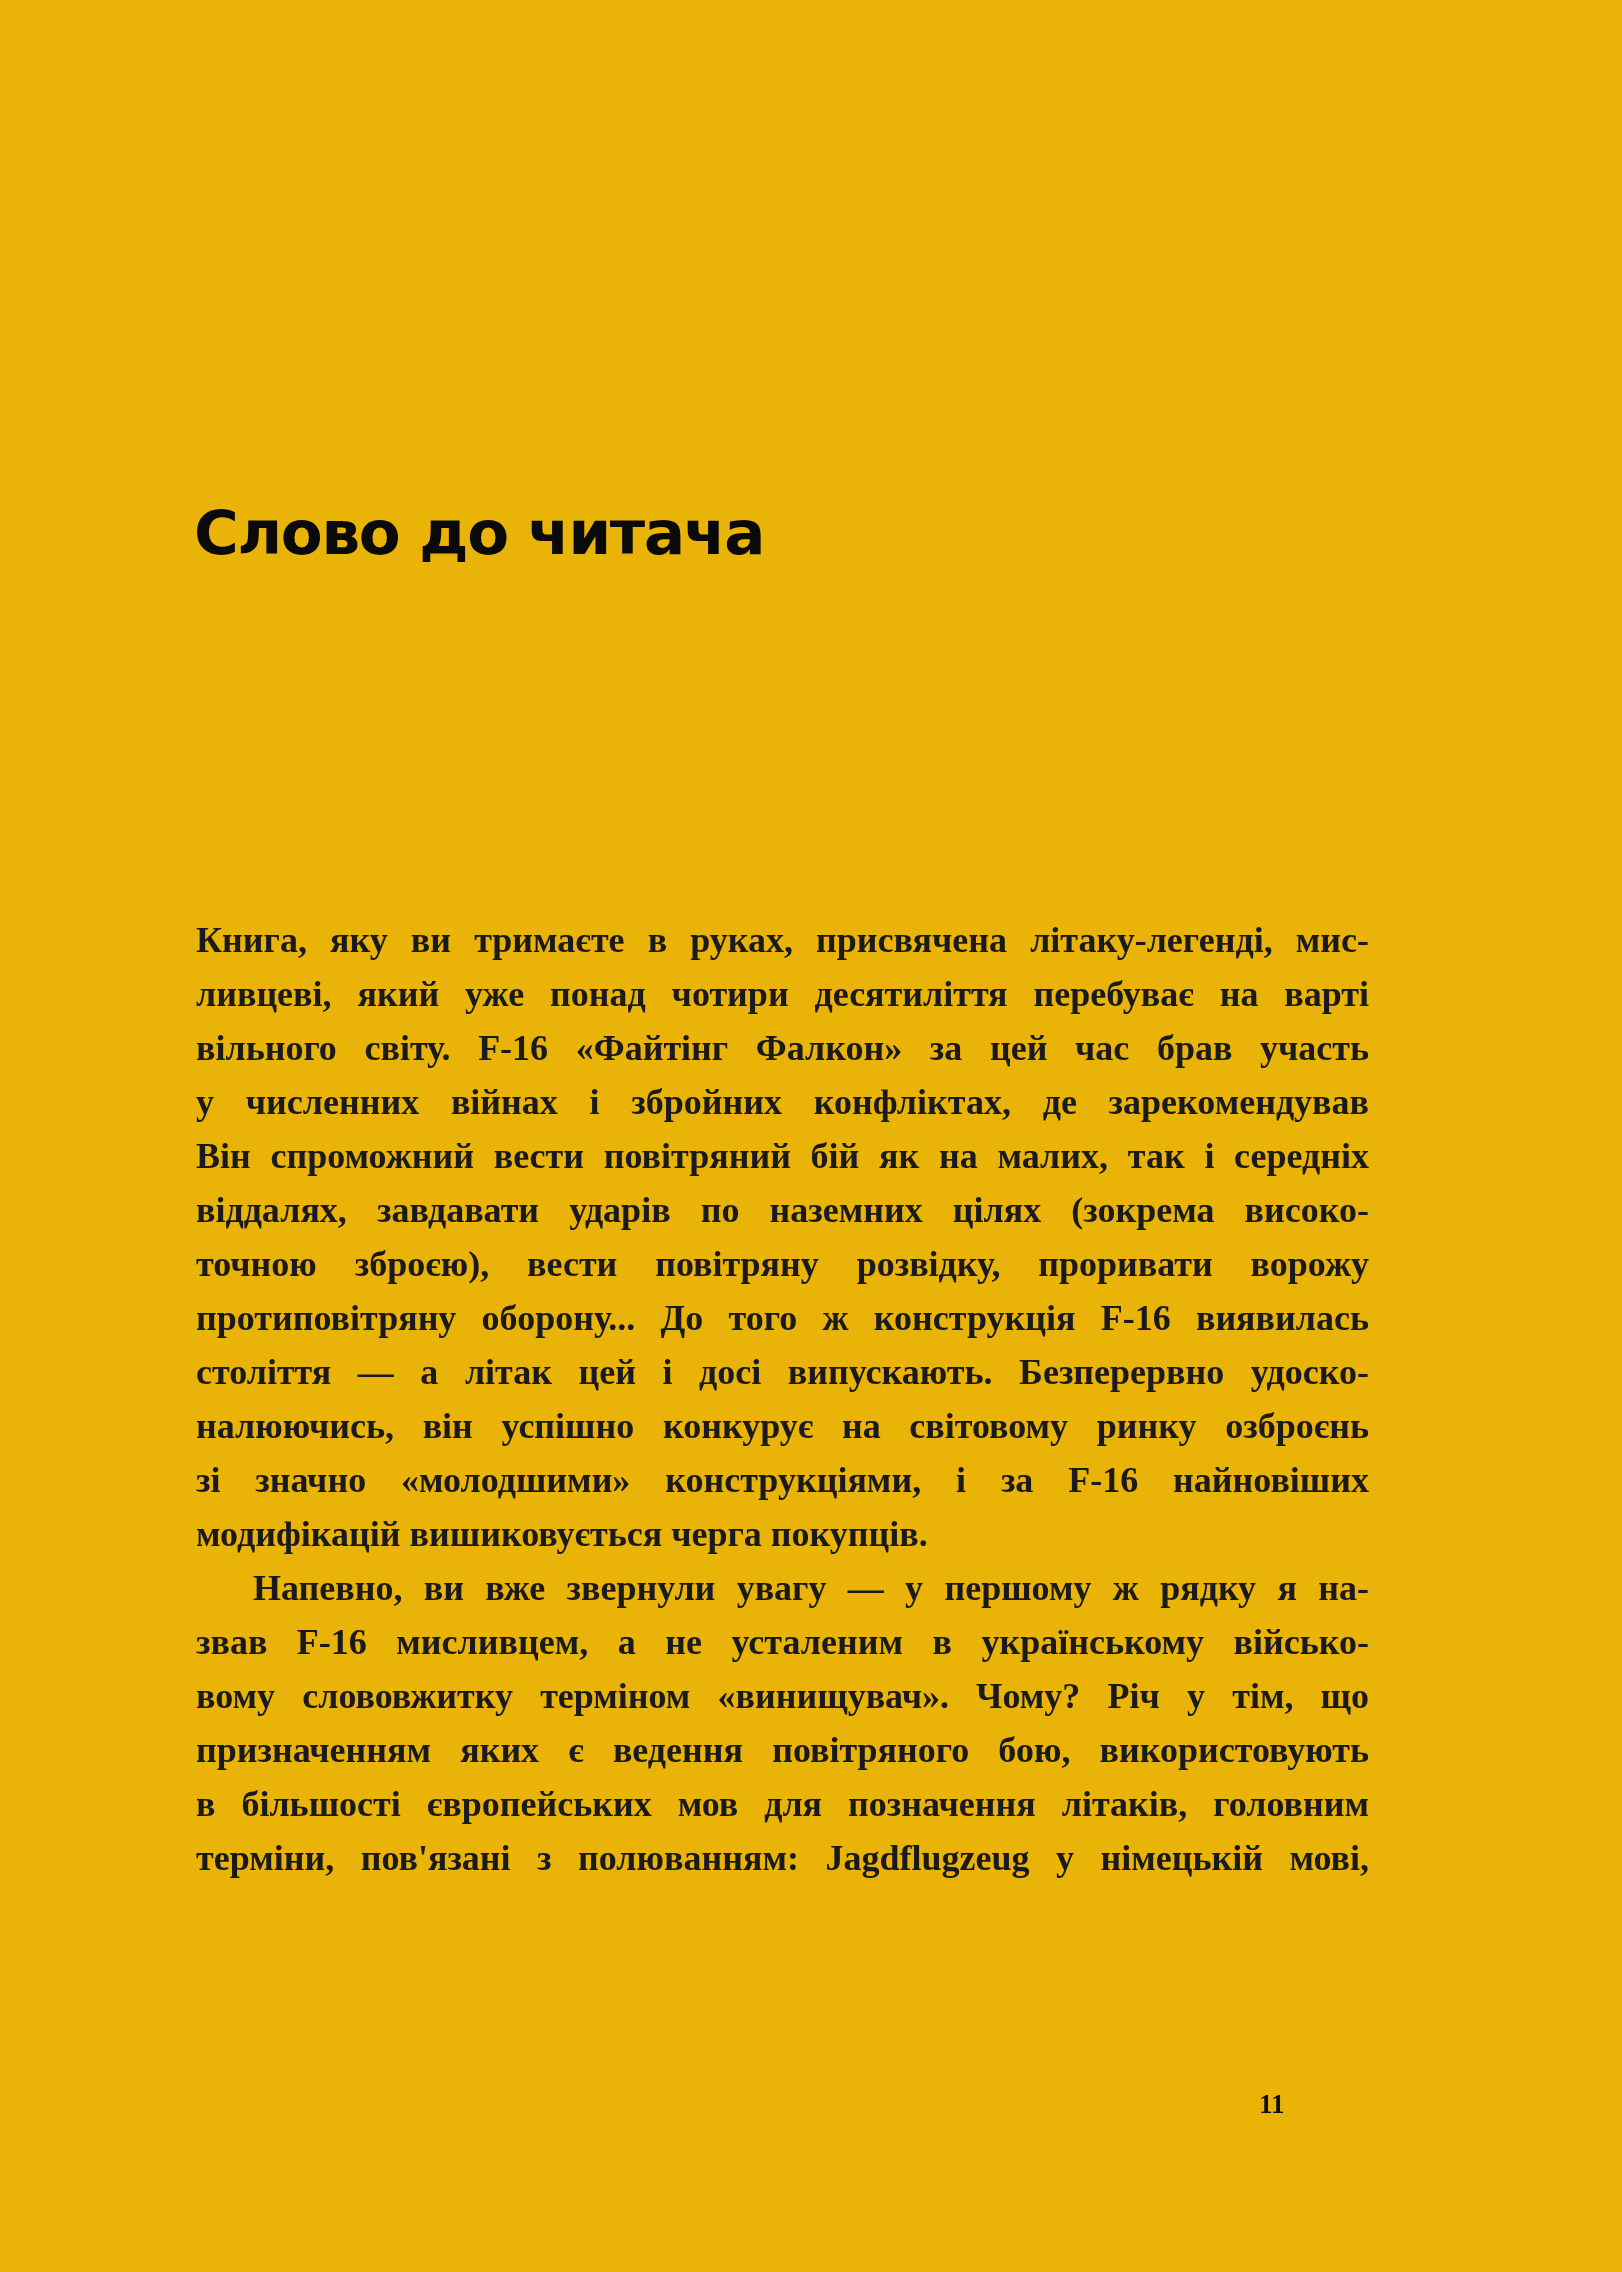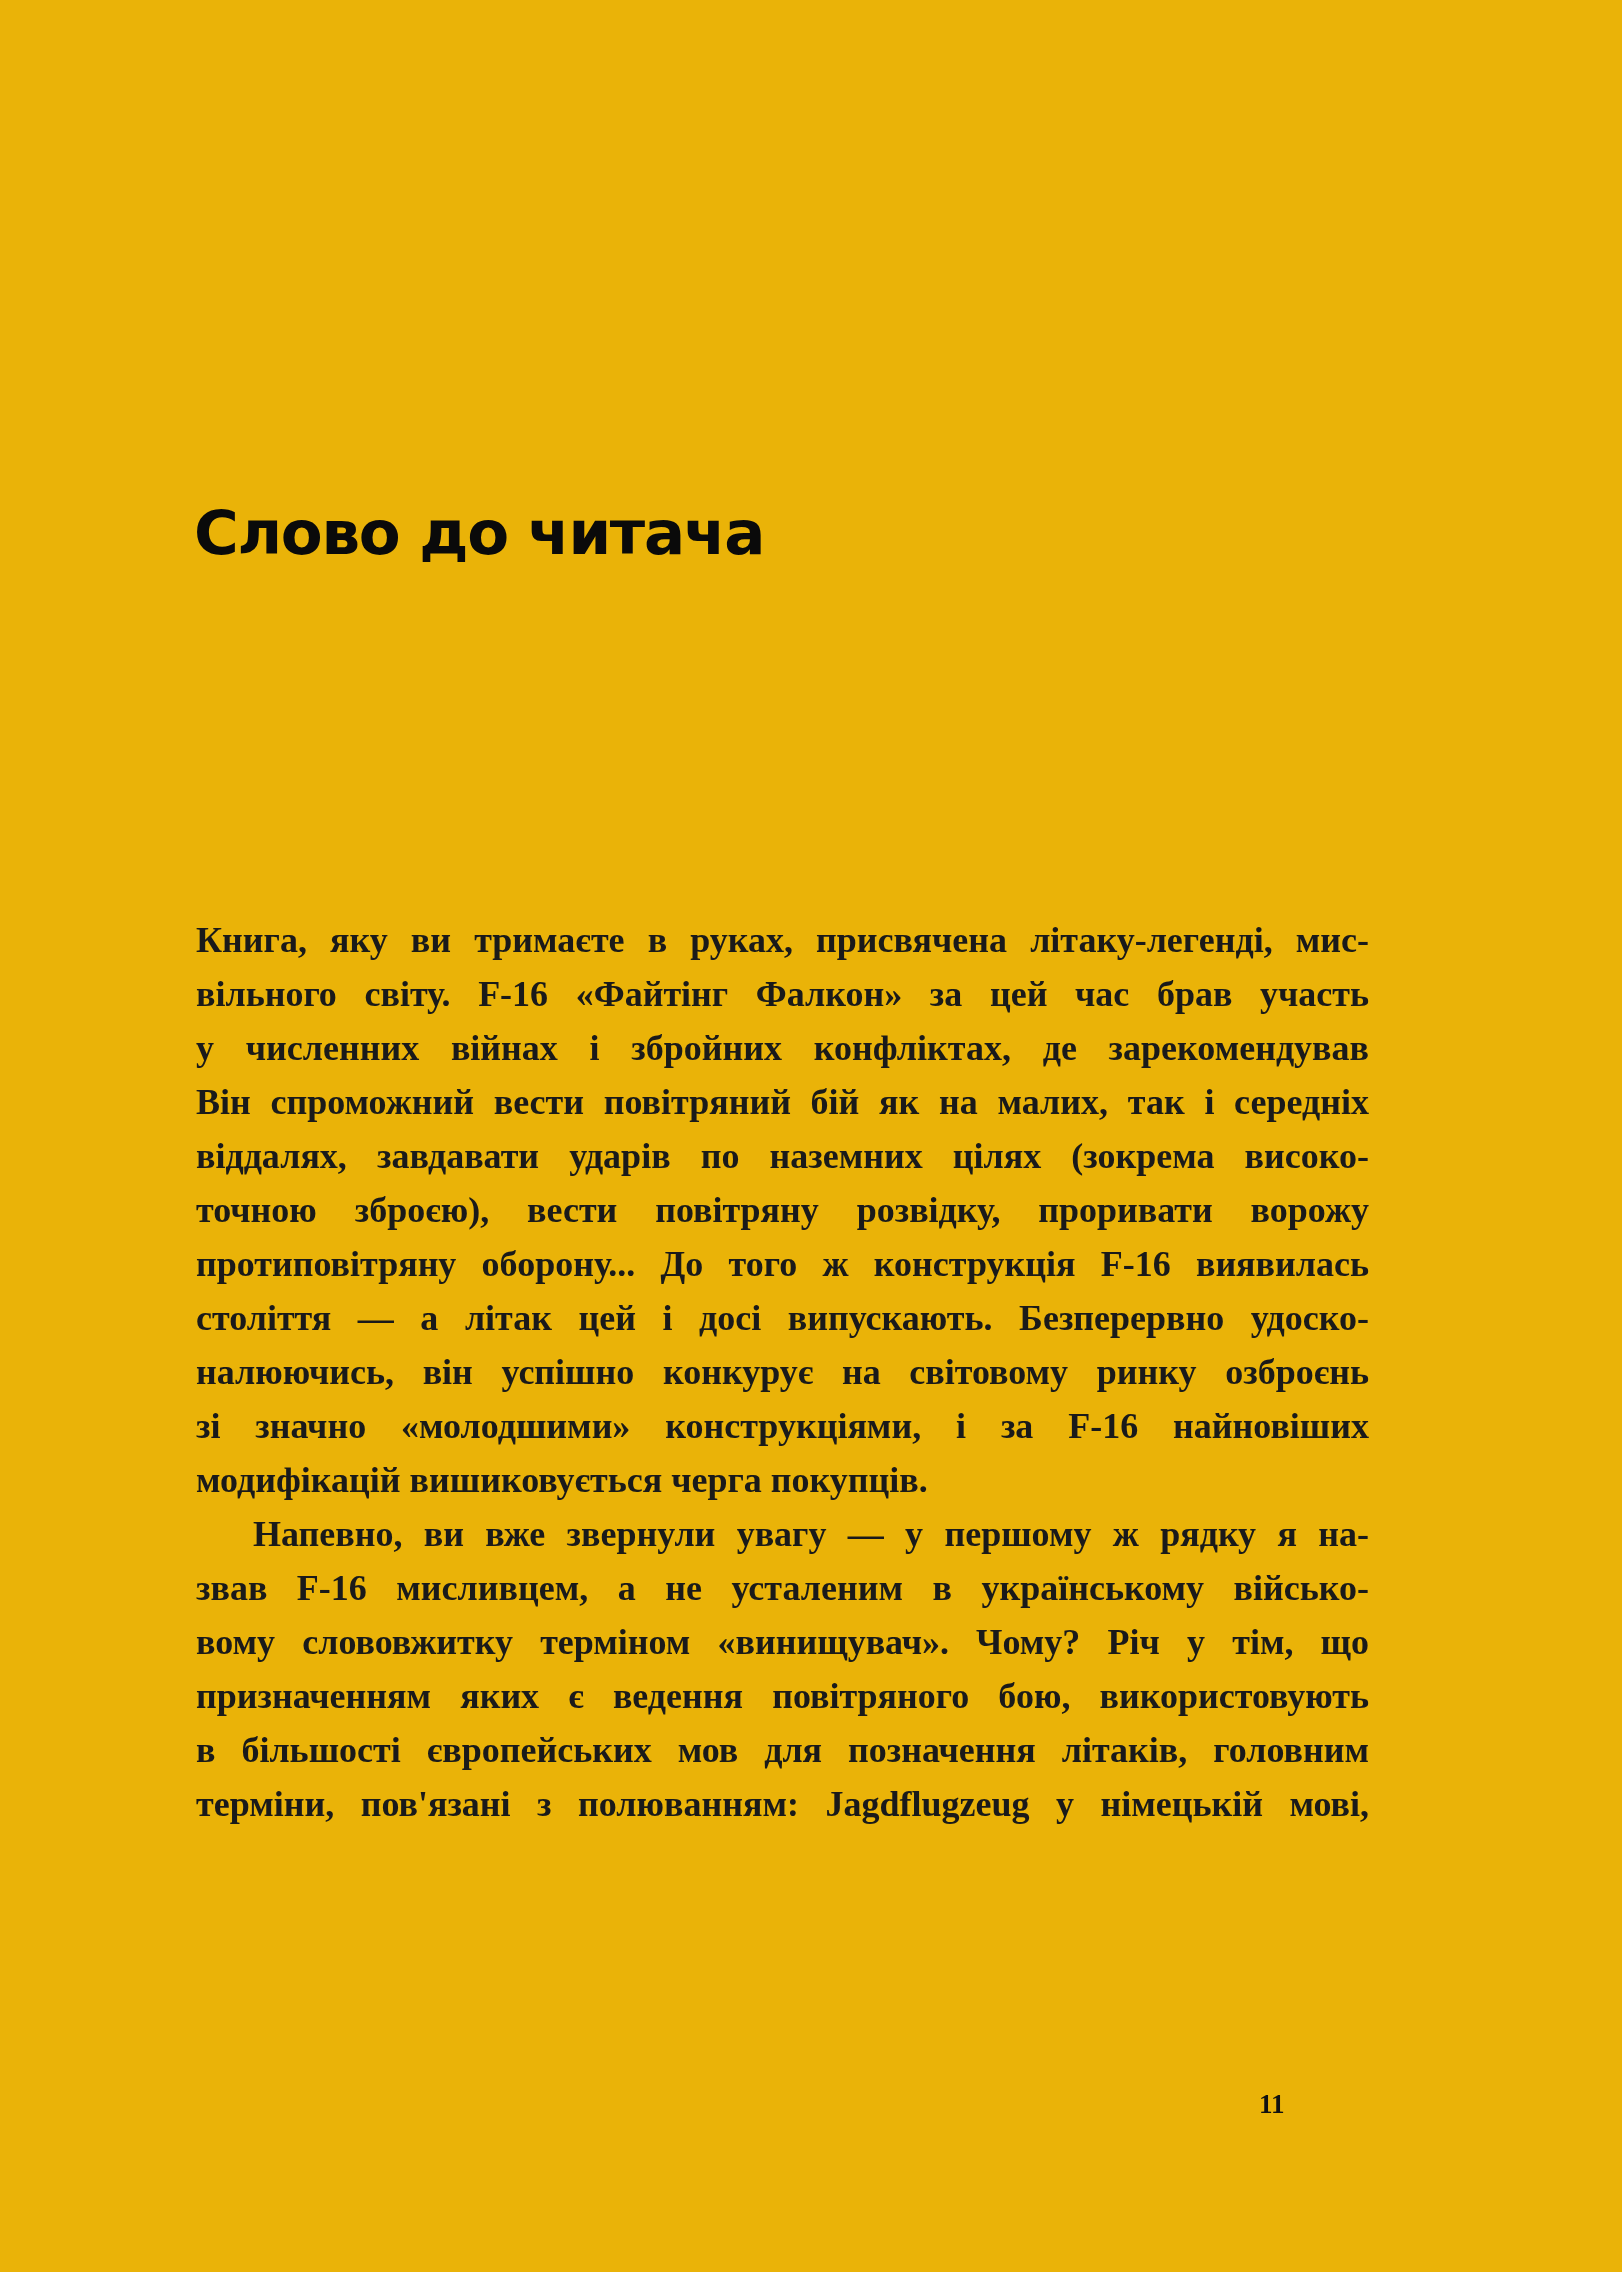--- a/index.html
+++ b/index.html
@@ -80,6 +80,7 @@
 
     <div>
       <span class="line">Книга, яку ви тримаєте в руках, присвячена літаку-легенді, мис-</span>
+      <span class="line">ливцеві, який уже понад чотири десятиліття перебуває на варті</span>
       <span class="line">вільного світу. F-16 «Файтінг Фалкон» за цей час брав участь</span>
       <span class="line">у численних війнах і збройних конфліктах, де зарекомендував</span>
       <span class="line">Він спроможний вести повітряний бій як на малих, так і середніх</span>

